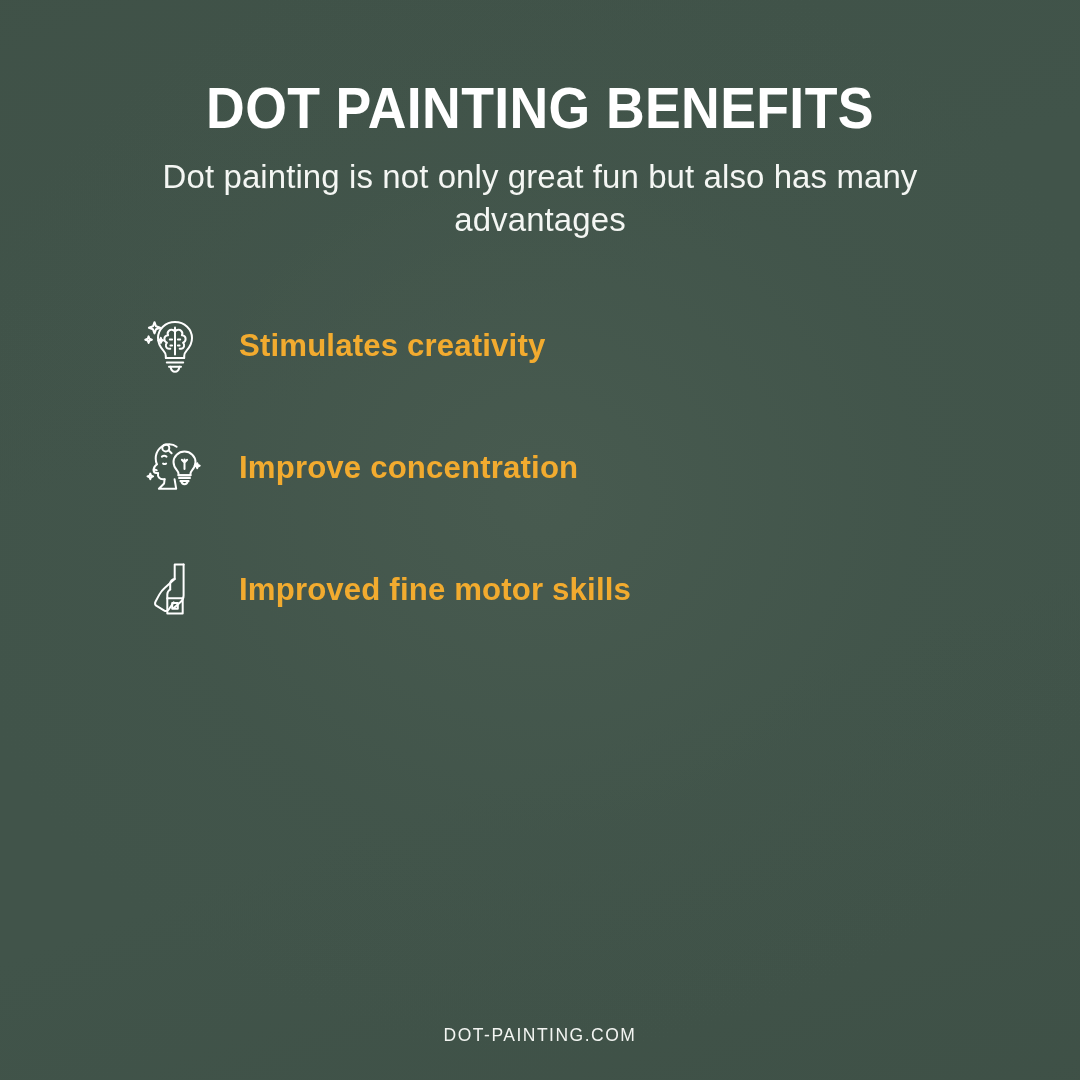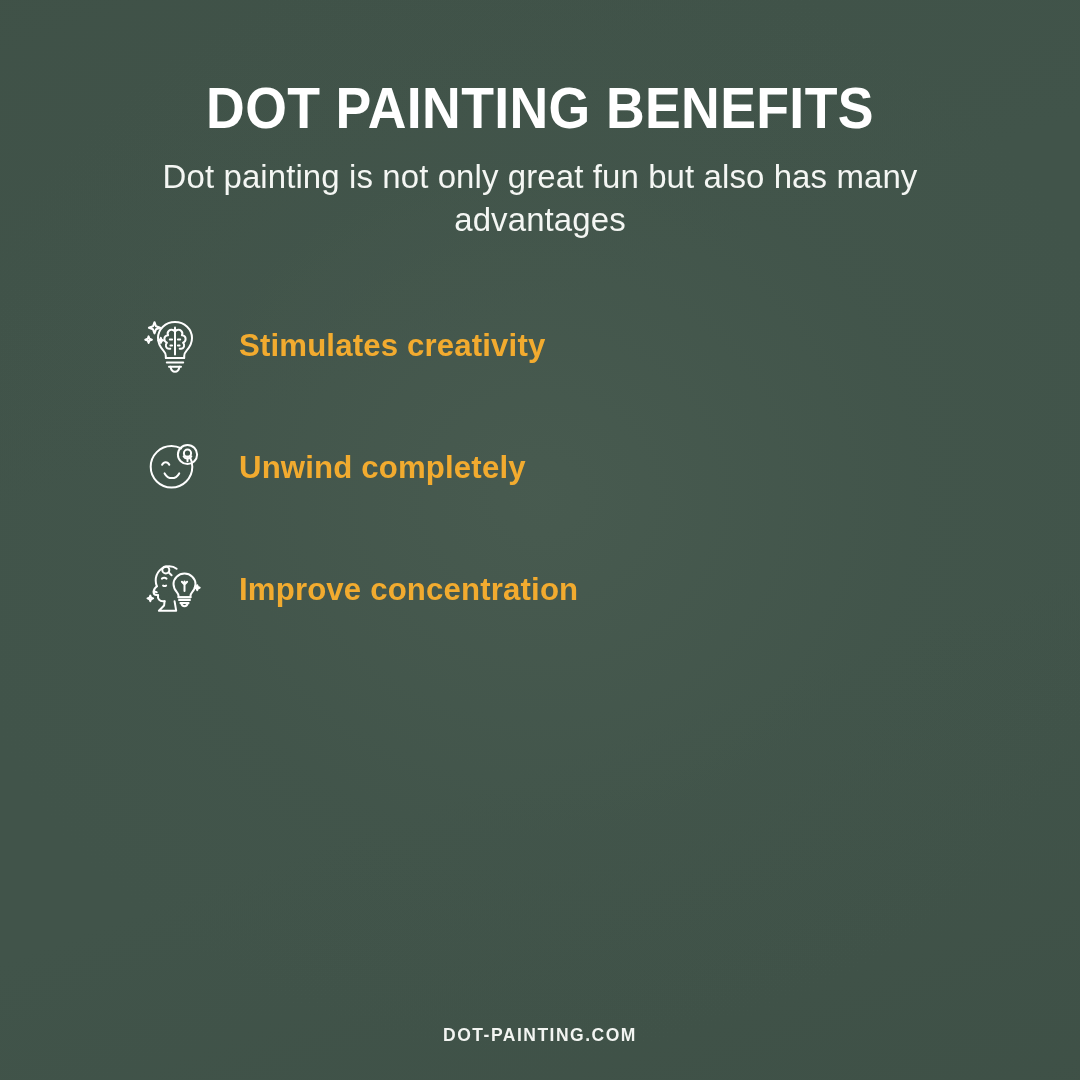--- a/index.html
+++ b/index.html
@@ -131,20 +131,6 @@
       <div class="lbl">Stimulates creativity</div>
     </div>
 
-    <div class="row">
-      <div class="ico">
-        <svg viewBox="0 0 70 70" fill="none" stroke="#ffffff" stroke-width="2" stroke-linecap="round" stroke-linejoin="round">
-          <path d="M49.6 24.6c1.7 3 2.7 6.5 2.7 10.2 0 11.5-9.3 20.8-20.8 20.8S10.7 46.3 10.7 34.8 20 14 31.5 14c3.5 0 6.8.9 9.7 2.4"></path>
-          <circle cx="47.5" cy="22.5" r="9.6"></circle>
-          <path d="M47.5 17.6c-2 0-3.6 1.6-3.6 3.6 0 1.9 1.6 3.5 3.6 3.5s3.6-1.6 3.6-3.5c0-2-1.6-3.6-3.6-3.6z"></path>
-          <path d="M47.5 24.7v4.6"></path>
-          <path d="M47.5 26.6c-1.6-.1-3-.9-3.8-2.2M47.5 26.6c1.6-.1 3-.9 3.8-2.2"></path>
-          <path d="M22.1 32.8c.8-1.6 2.1-2.6 3.6-2.6s2.8 1 3.6 2.6"></path>
-          <path d="M24.6 41.4c1.6 2.9 4.3 4.7 7.3 4.7s5.7-1.8 7.3-4.7"></path>
-        </svg>
-      </div>
-      <div class="lbl">Unwind completely</div>
-    </div>
 
     <div class="row">
       <div class="ico">

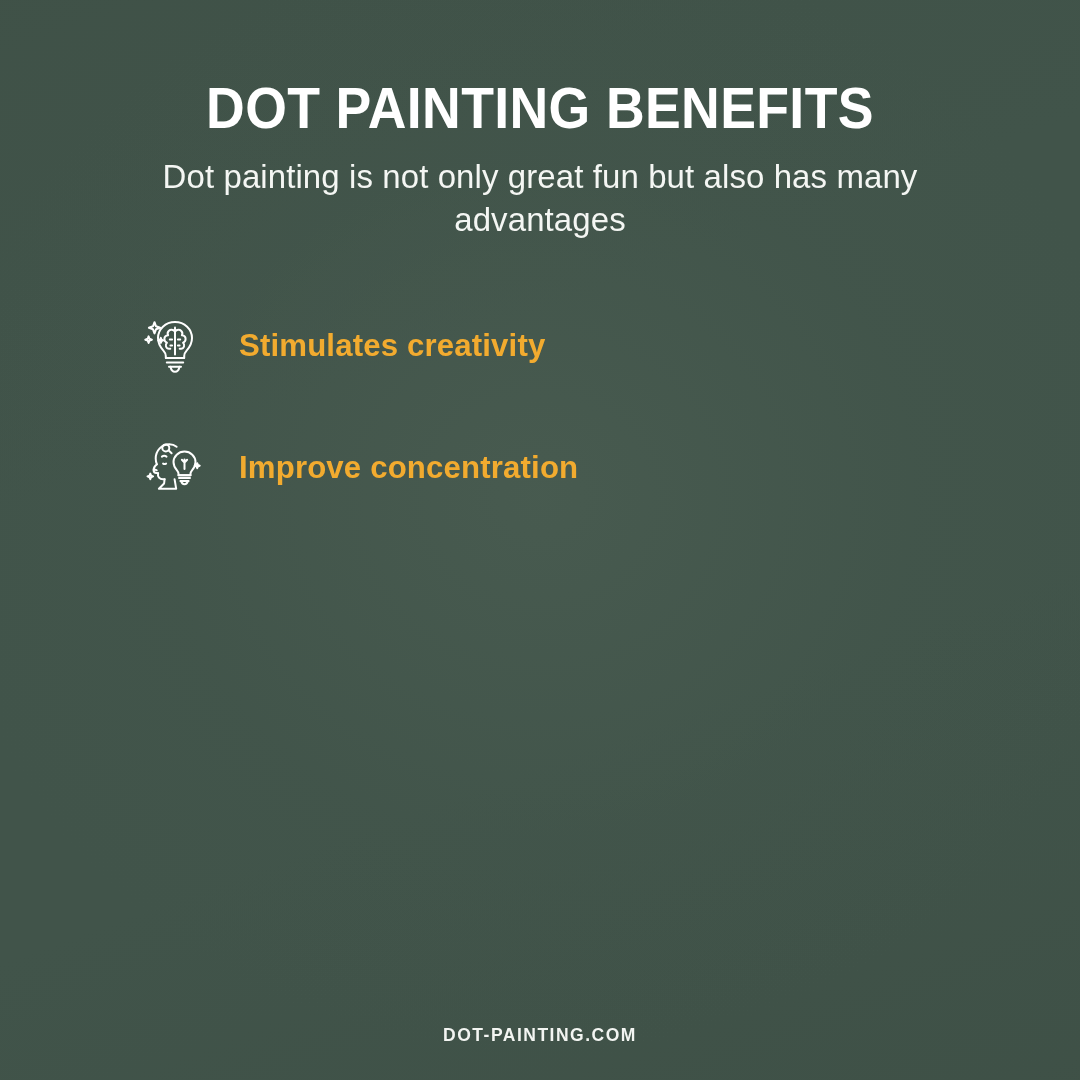--- a/index.html
+++ b/index.html
@@ -157,6 +157,19 @@
 
 
 
+    <div class="row">
+      <div class="ico">
+        <svg viewBox="0 0 70 70" fill="none" stroke="#ffffff" stroke-width="2" stroke-linecap="round" stroke-linejoin="round">
+          <path d="M43.6 10.5h-8.9v14.6l-9.8 8.6c-2.3 2-4.2 4.3-5.6 6.9l-3.7 6.8c-.9 1.7-.3 3.8 1.4 4.8l6.9 4.1c1.7 1 3.9.5 5-1.1l4.8-7"></path>
+          <path d="M43.6 10.5v31.1c0 2.5-1.1 4.9-3 6.5l-6.8 5.8"></path>
+          <path d="M34.7 25.1c-2.5 0-4.5 2-4.5 4.5v5.9"></path>
+          <path d="M30.2 35.5c-1.8 1-2.9 2.8-2.9 4.9v4.2"></path>
+          <rect x="27.3" y="44.3" width="15.4" height="15.2"></rect>
+          <rect x="32.2" y="49.1" width="5.6" height="5.6"></rect>
+        </svg>
+      </div>
+      <div class="lbl">Improved fine motor skills</div>
+    </div>
 
   </div>
 

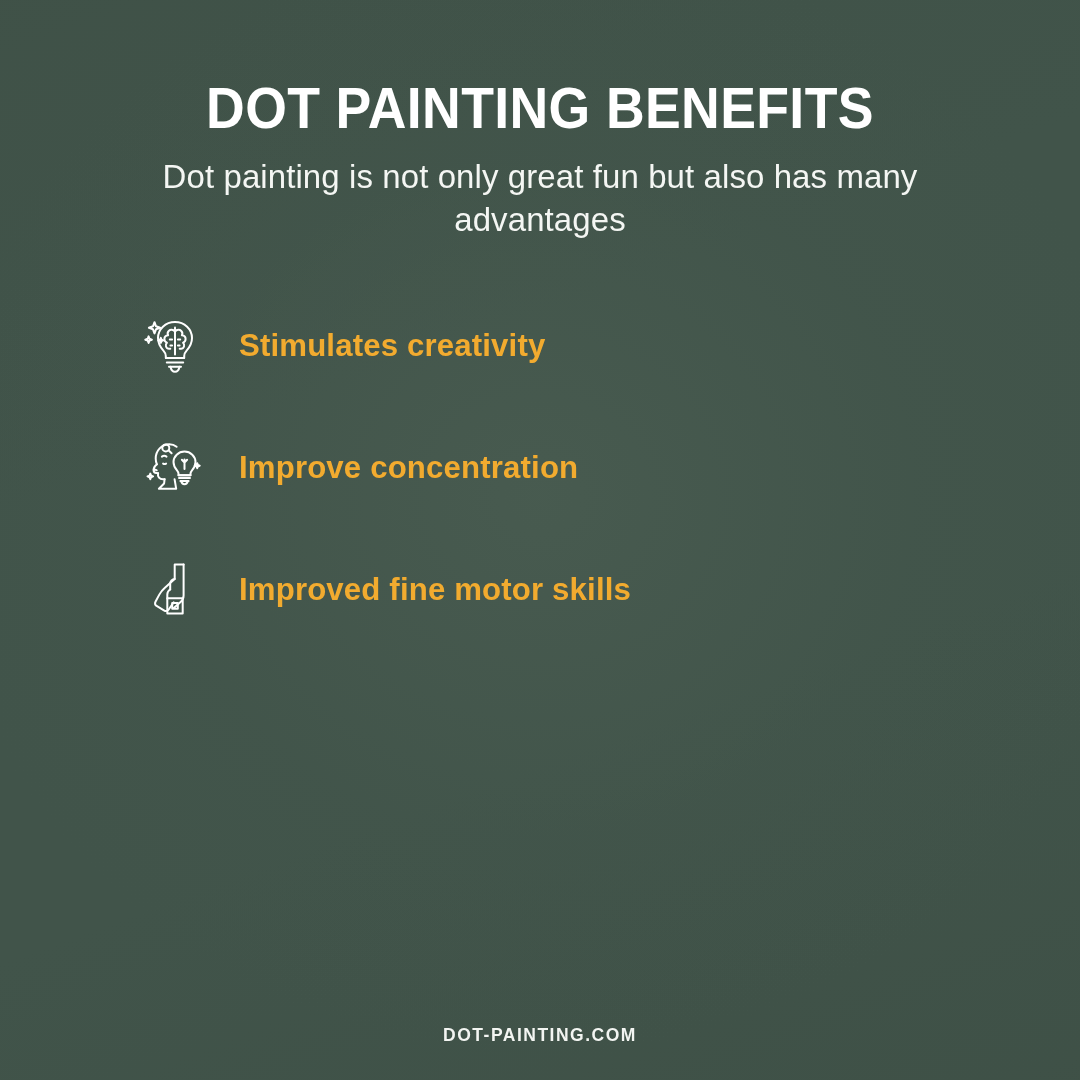--- a/index.html
+++ b/index.html
@@ -98,7 +98,7 @@
     text-align: center;
     font-size: 17.5px;
     line-height: 22px;
-    font-weight: 700;
+    font-weight: 400;
     letter-spacing: 1.5px;
     color: #f3f5f2;
   }

